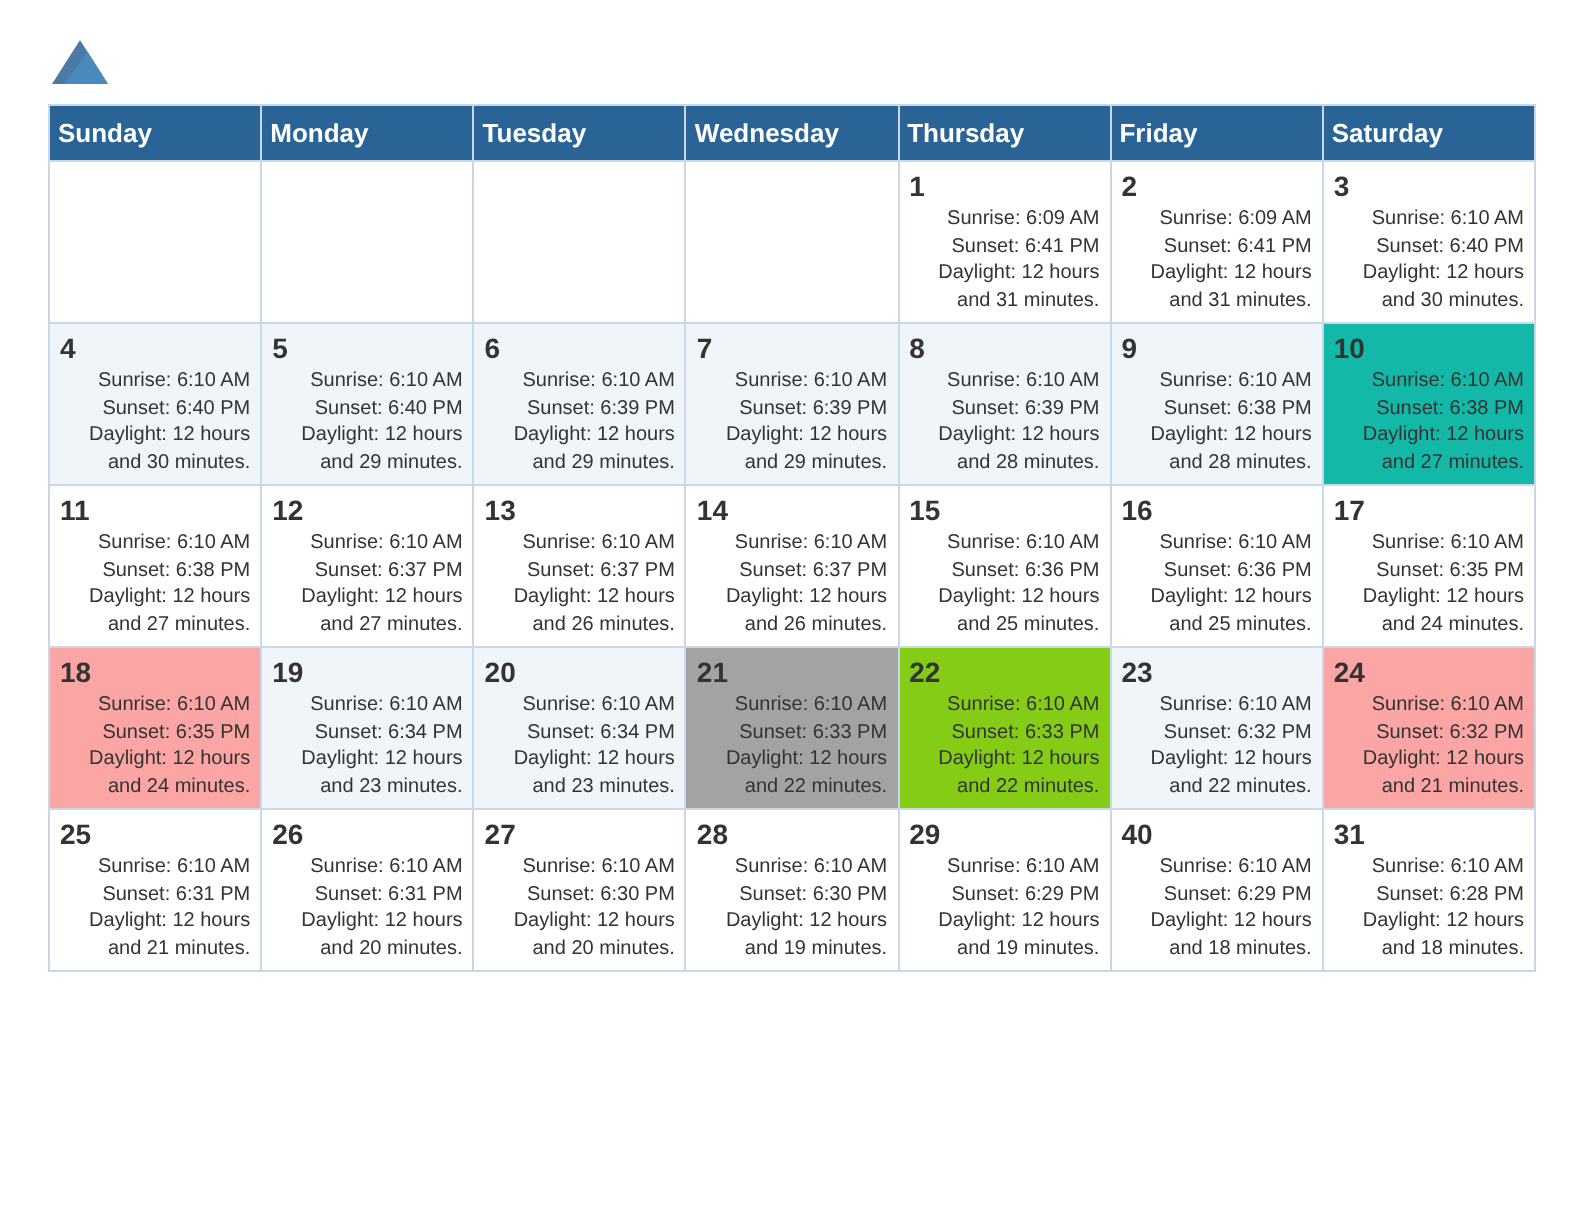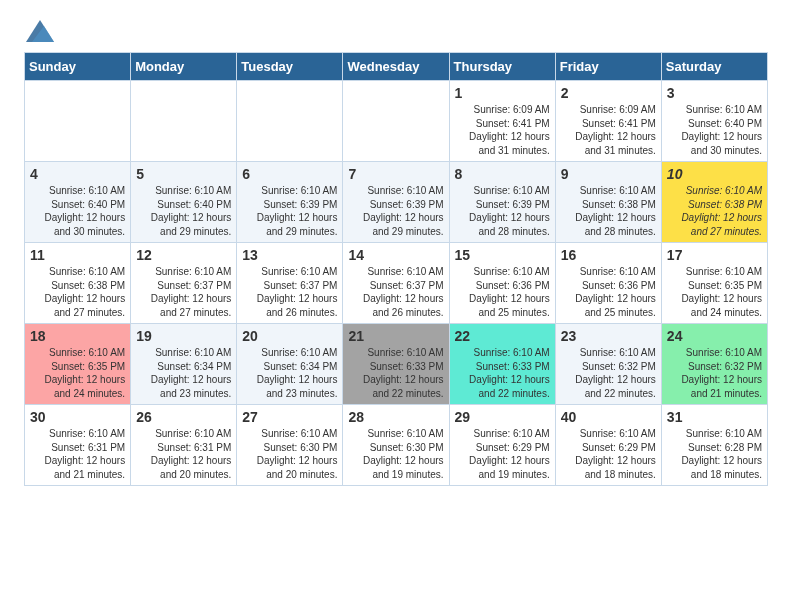--- a/index.html
+++ b/index.html
@@ -128,7 +128,7 @@
 Daylight: 12 hours
 and 28 minutes.</div>
           </td>
-          <td style="background: #fde047; font-style: italic;">
+          <td style="background: #14b8a6;">
             <span class="day-num">10</span>
             <div class="day-info" style="white-space: pre-line;">Sunrise: 6:10 AM
 Sunset: 6:38 PM

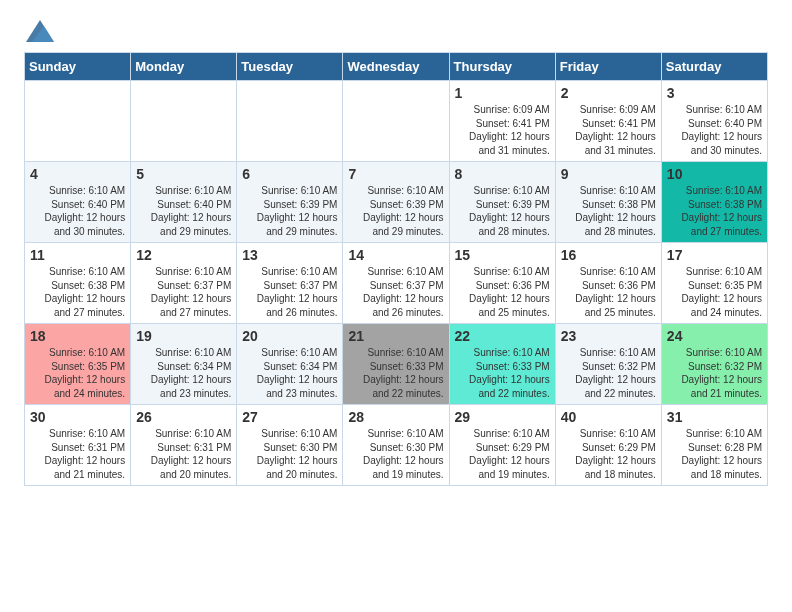--- a/index.html
+++ b/index.html
@@ -216,7 +216,7 @@
 Daylight: 12 hours
 and 22 minutes.</div>
           </td>
-          <td style="background: #5eead4;">
+          <td style="background: #84cc16;">
             <span class="day-num">22</span>
             <div class="day-info" style="white-space: pre-line;">Sunrise: 6:10 AM
 Sunset: 6:33 PM

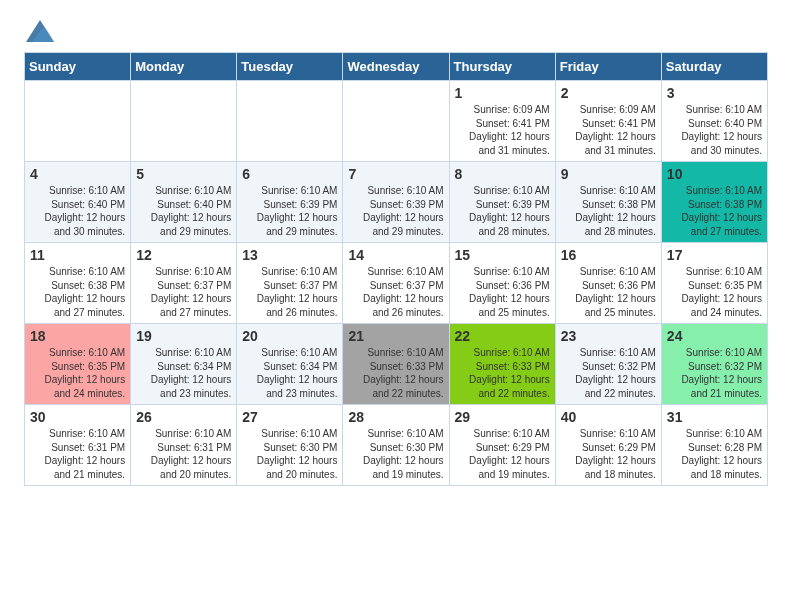--- a/index.html
+++ b/index.html
@@ -230,7 +230,7 @@
 Daylight: 12 hours
 and 22 minutes.</div>
           </td>
-          <td style="background: #86efac;">
+          <td style="background: #fca5a5;">
             <span class="day-num">24</span>
             <div class="day-info" style="white-space: pre-line;">Sunrise: 6:10 AM
 Sunset: 6:32 PM

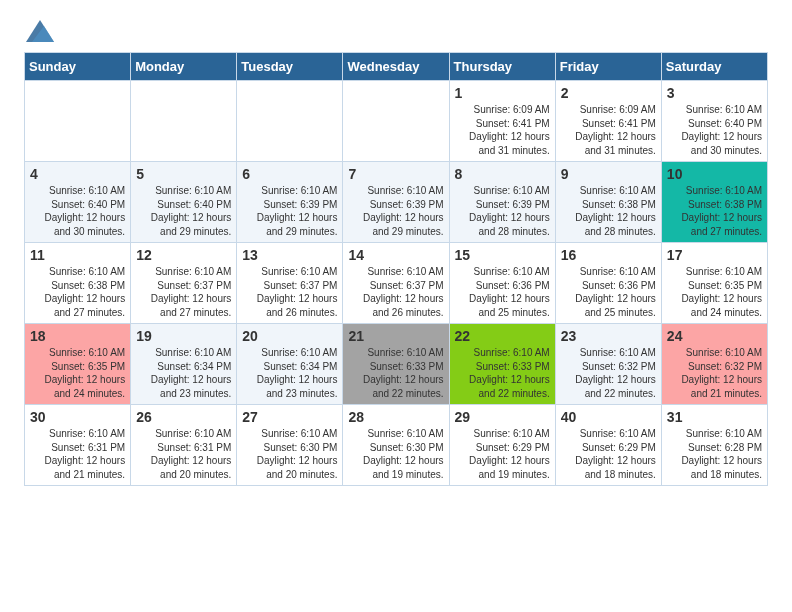--- a/index.html
+++ b/index.html
@@ -240,7 +240,7 @@
         </tr>
         <tr>
           <td>
-            <span class="day-num">30</span>
+            <span class="day-num">25</span>
             <div class="day-info" style="white-space: pre-line;">Sunrise: 6:10 AM
 Sunset: 6:31 PM
 Daylight: 12 hours

